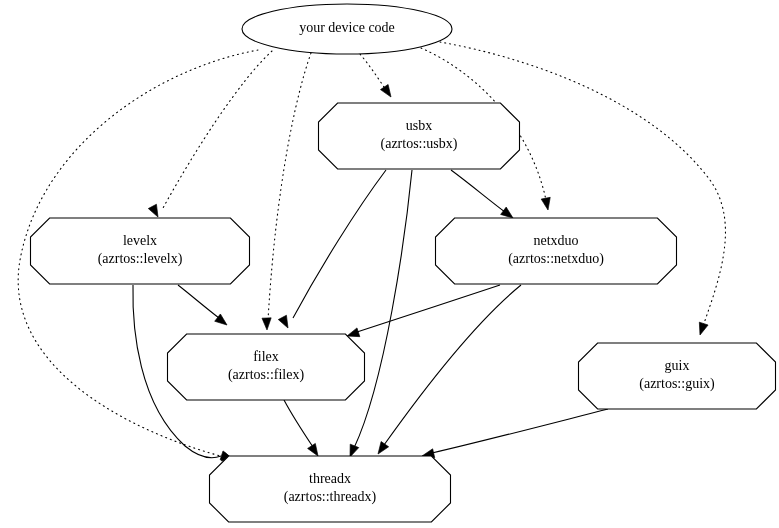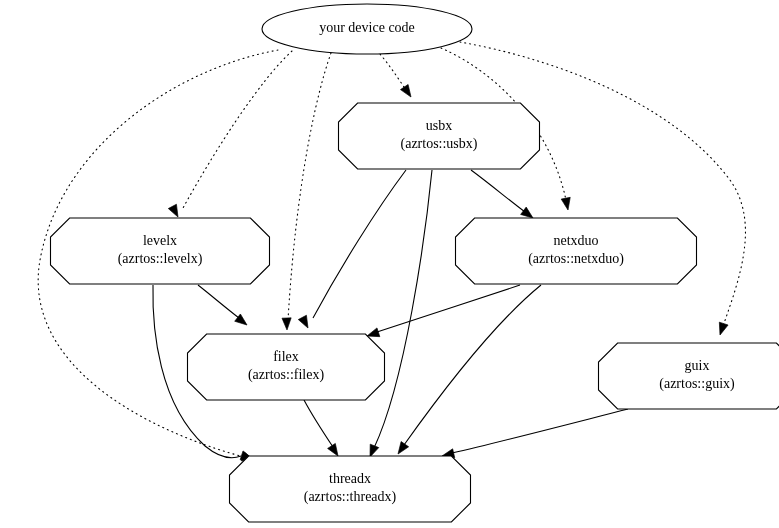--- a/index.html
+++ b/index.html
@@ -17,7 +17,6 @@
     position: relative;
     width: 652px;
     height: 528px;
-    padding-left: 20px;
   }
   svg#diagram {
     display: block;

